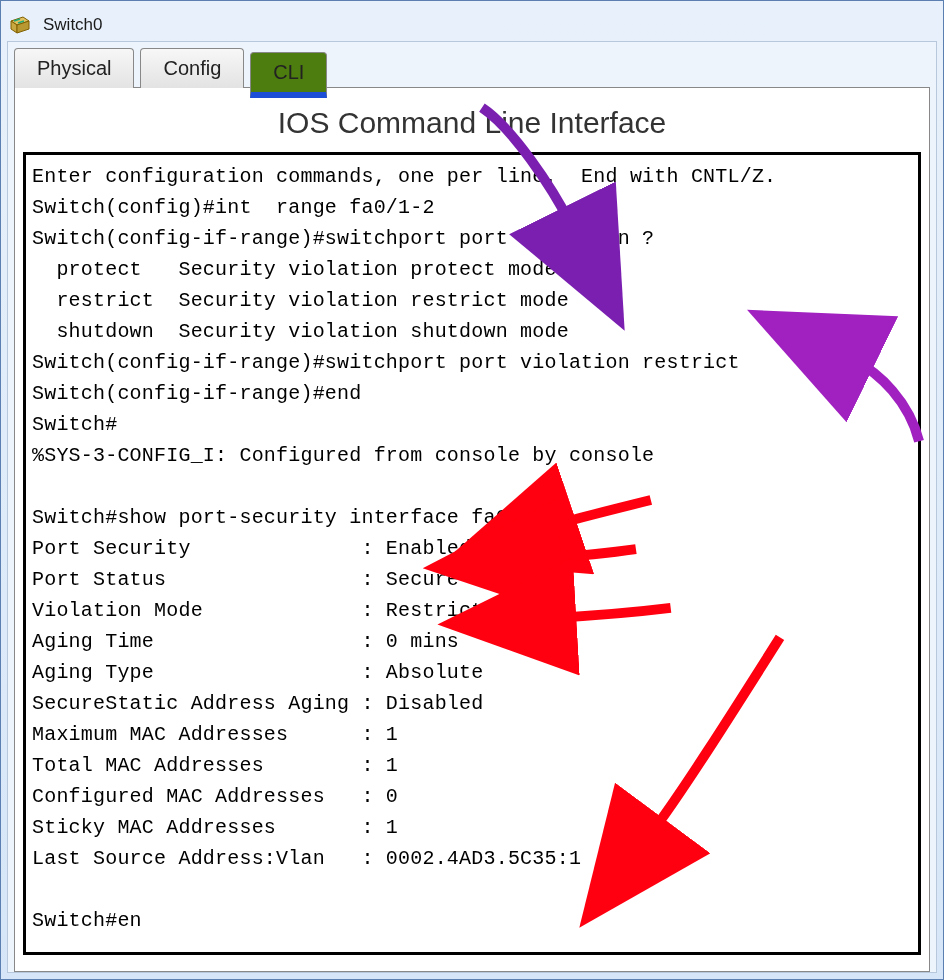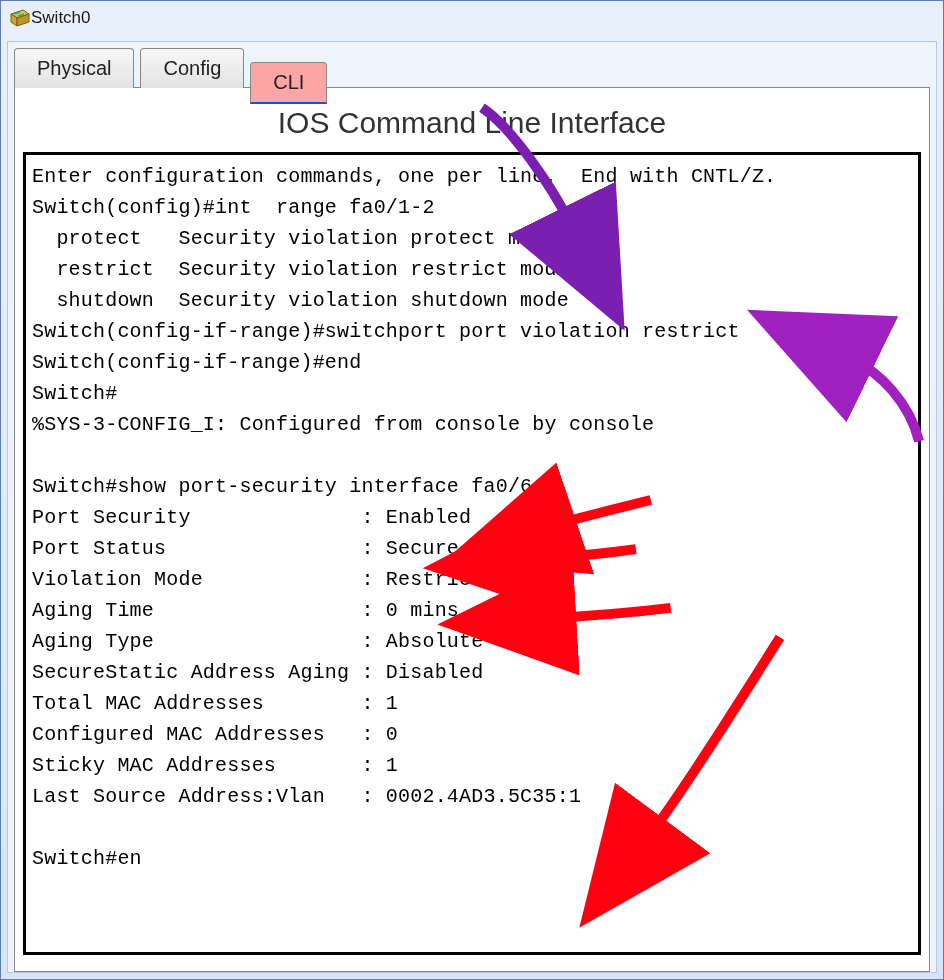--- a/index.html
+++ b/index.html
@@ -22,9 +22,9 @@
   .titlebar {
     height: 34px;
     display: flex;
-    align-items: center;
+    align-items: flex-end;
     padding-left: 8px;
-    gap: 0;
+    gap: 12px;
   }
   .titlebar-icon svg { display:block; }
   .titlebar-title {

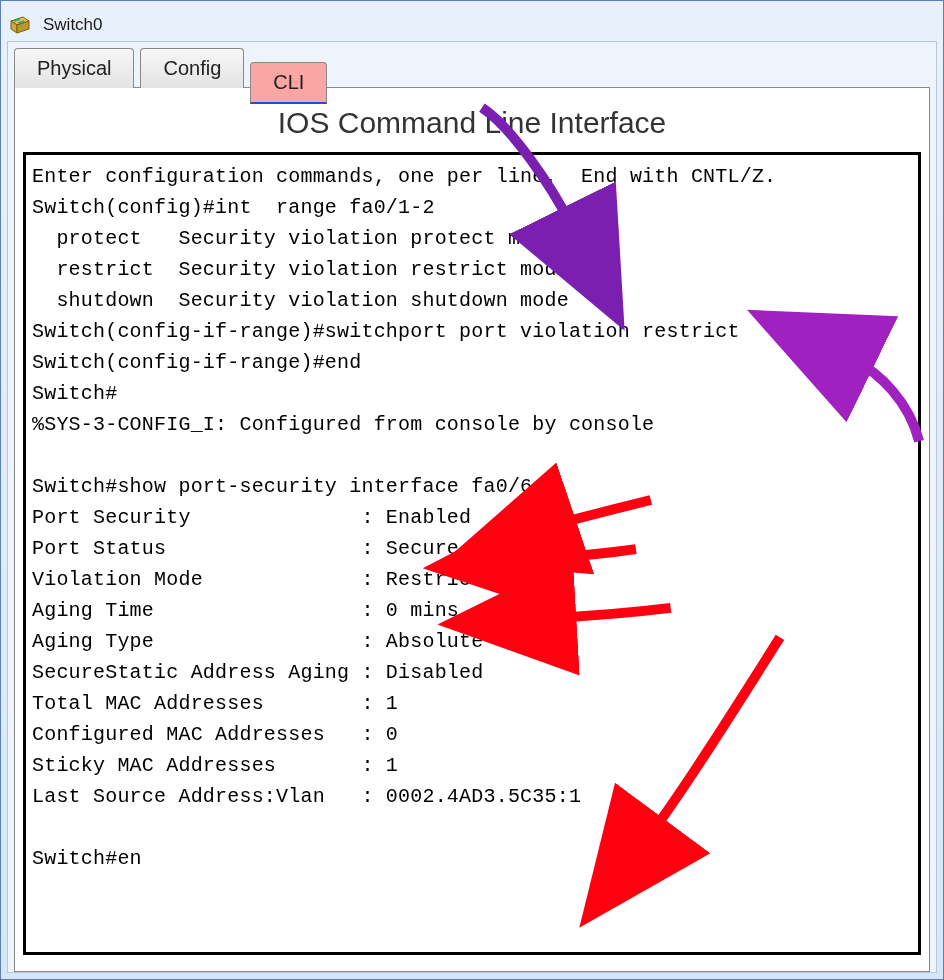--- a/index.html
+++ b/index.html
@@ -60,10 +60,10 @@
     top: 1px;
   }
   .tab.active {
-    background: #fca5a5;
+    background: #4d7c0f;
     z-index: 2;
-    top: 17px;
-    border-bottom: 2px solid #1d4ed8;
+    top: 11px;
+    border-bottom: 6px solid #1d4ed8;
     font-weight: 400;
   }
   .tab-panel {

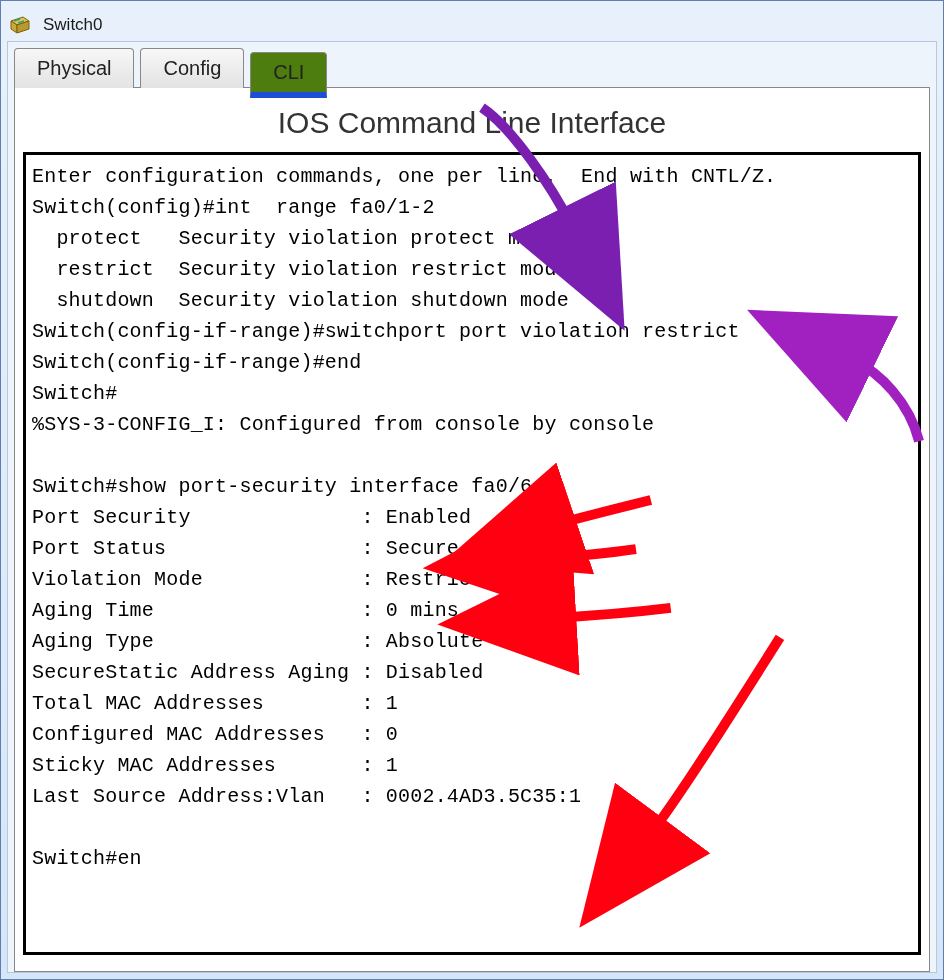--- a/index.html
+++ b/index.html
@@ -128,6 +128,7 @@
       <div class="terminal" id="terminal">
           <div class="line">Enter configuration commands, one per line.  End with CNTL/Z.</div>
           <div class="line">Switch(config)#int  range fa0/1-2</div>
+          <div class="line">Switch(config-if-range)#switchport port violation ?</div>
           <div class="line">  protect   Security violation protect mode</div>
           <div class="line">  restrict  Security violation restrict mode</div>
           <div class="line">  shutdown  Security violation shutdown mode</div>

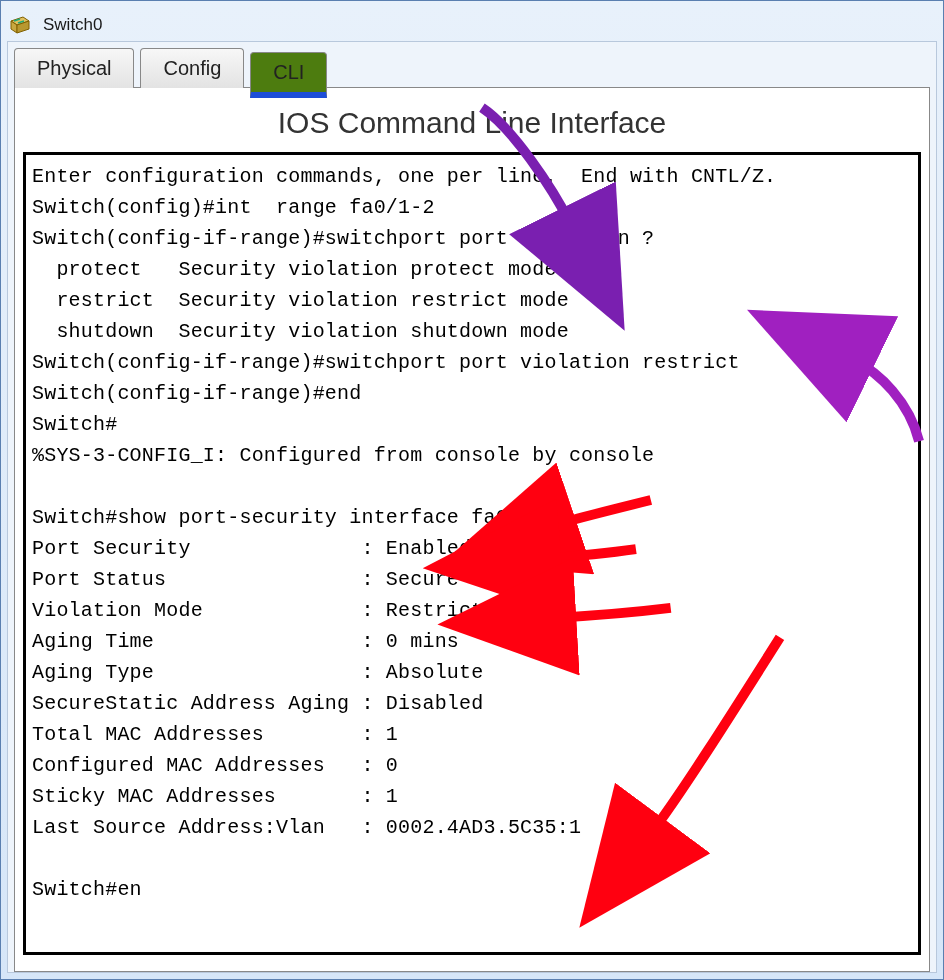--- a/index.html
+++ b/index.html
@@ -144,6 +144,7 @@
           <div class="line">Aging Time                 : 0 mins</div>
           <div class="line">Aging Type                 : Absolute</div>
           <div class="line">SecureStatic Address Aging : Disabled</div>
+          <div class="line">Maximum MAC Addresses      : 1</div>
           <div class="line">Total MAC Addresses        : 1</div>
           <div class="line">Configured MAC Addresses   : 0</div>
           <div class="line">Sticky MAC Addresses       : 1</div>

